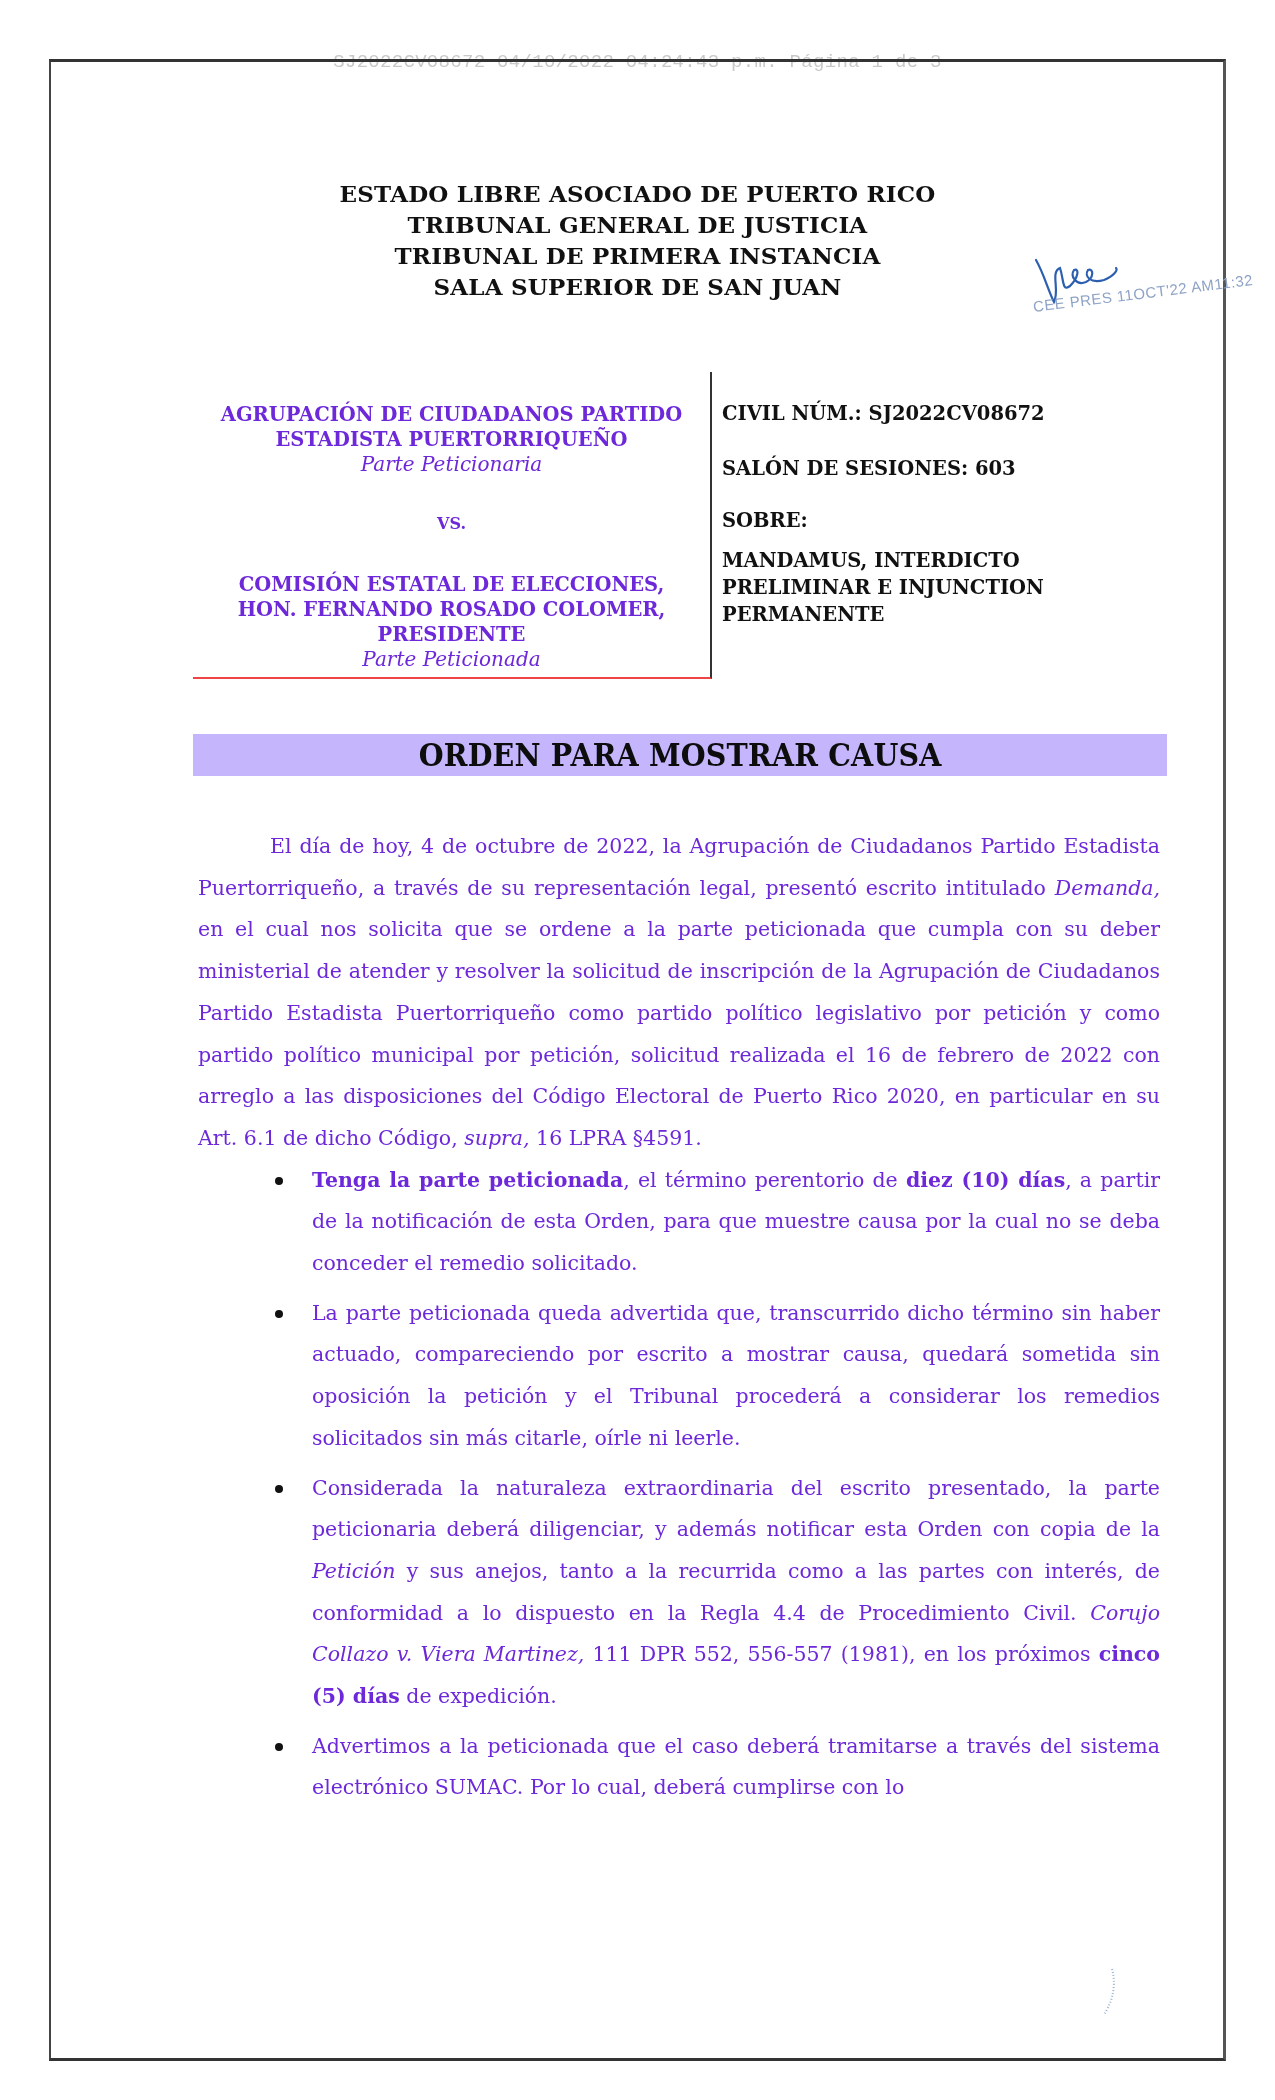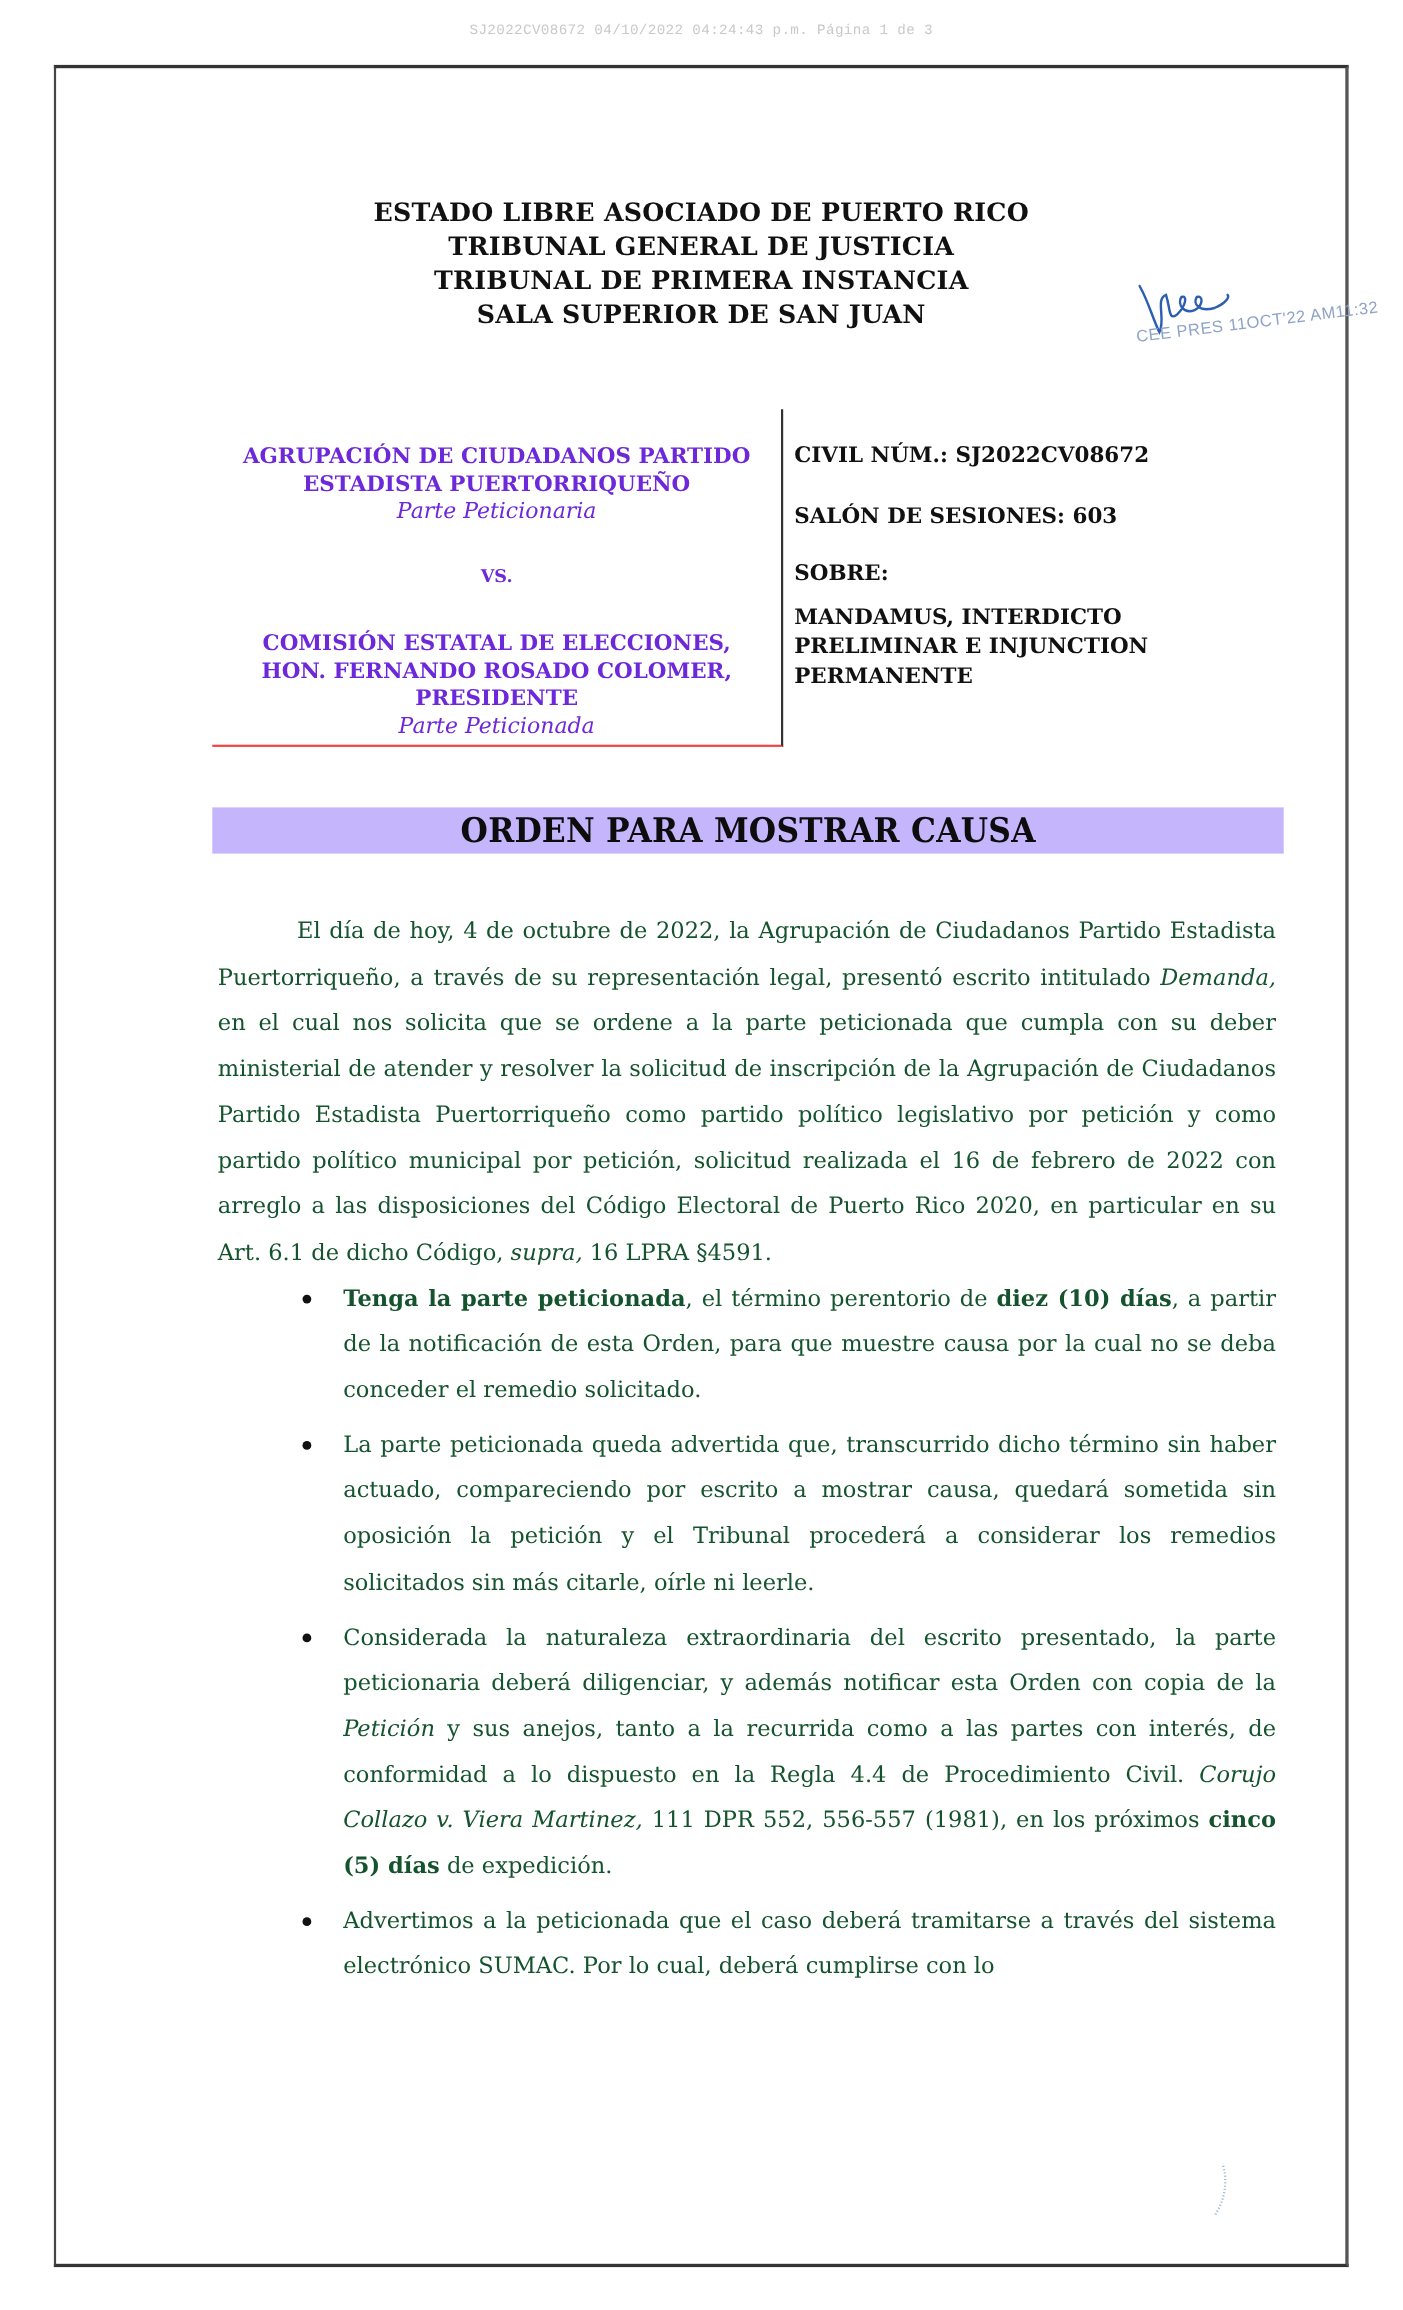--- a/index.html
+++ b/index.html
@@ -8,9 +8,9 @@
     font-family: "DejaVu Serif", "Liberation Serif", serif; color: #1a1a1a;
   }
   .scan-header {
-    position: absolute; top: 20px; left: 0; width: 1275px; text-align: center;
+    position: absolute; top: 51px; left: 0; width: 1275px; text-align: center;
     font-family: "Liberation Mono", "DejaVu Sans Mono", monospace;
-    font-size: 13px; color: #c9c9c9; letter-spacing: 0.3px;
+    font-size: 19px; color: #c9c9c9; letter-spacing: 0.3px;
   }
   .page-frame {
     position: absolute; left: 49px; top: 59px; width: 1177px; height: 2002px;

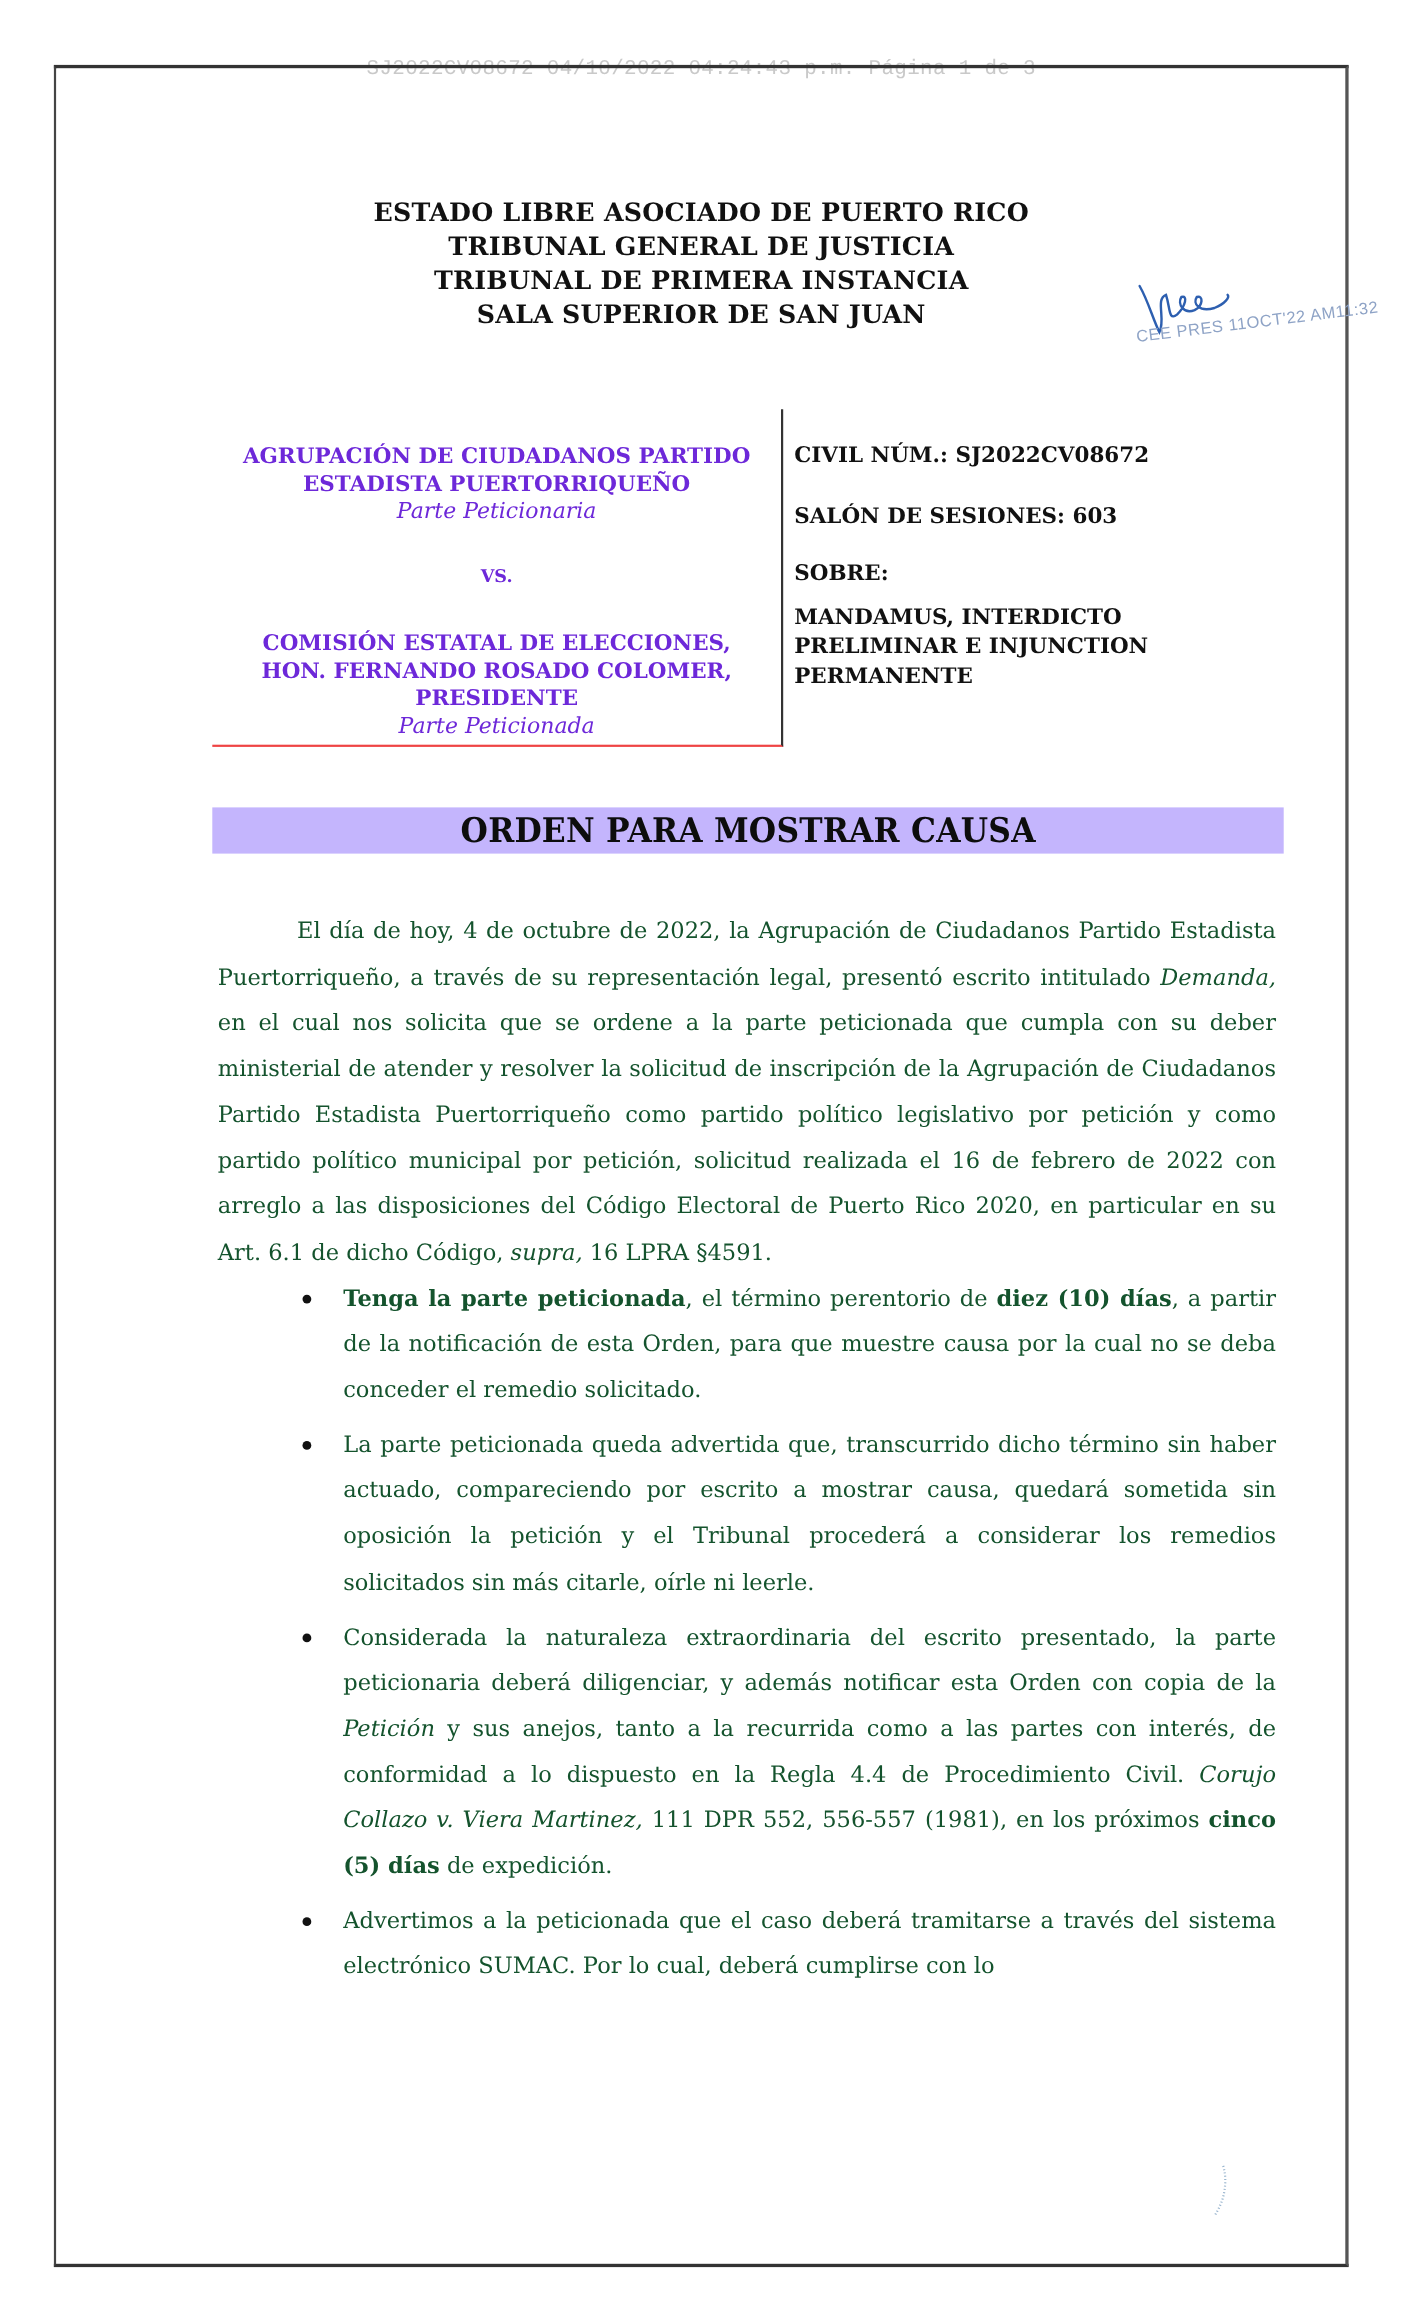--- a/index.html
+++ b/index.html
@@ -69,7 +69,7 @@
   .body {
     position: absolute; left: 198px; top: 826px; width: 962px;
     font-family: "DejaVu Serif", "Liberation Serif", serif; font-size: 20.5px;
-    line-height: 41.7px; color: #14532d; text-align: justify;
+    line-height: 41.7px; color: #6d28d9; text-align: justify;
   }
   .body p { margin: 0; text-indent: 72px; }
   .body p + p { margin-top: 0; }

